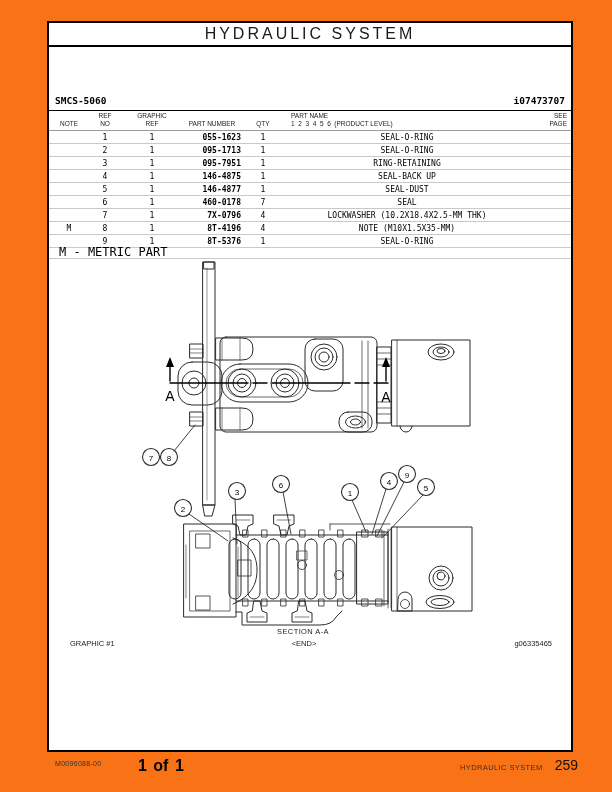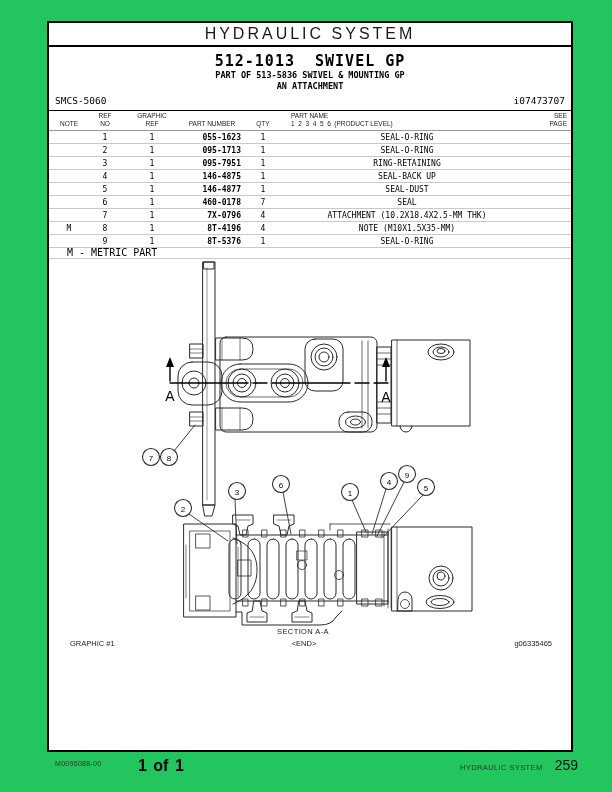--- a/index.html
+++ b/index.html
@@ -4,7 +4,7 @@
 <style>
   html,body{margin:0;padding:0;background:#ffffff;}
   .sheet{
-    position:relative;width:612px;height:792px;background:#22c55e;
+    position:relative;width:612px;height:792px;background:#f97316;
     font-family:"Liberation Sans",sans-serif;color:#111;overflow:hidden;
   }
   .border-box{

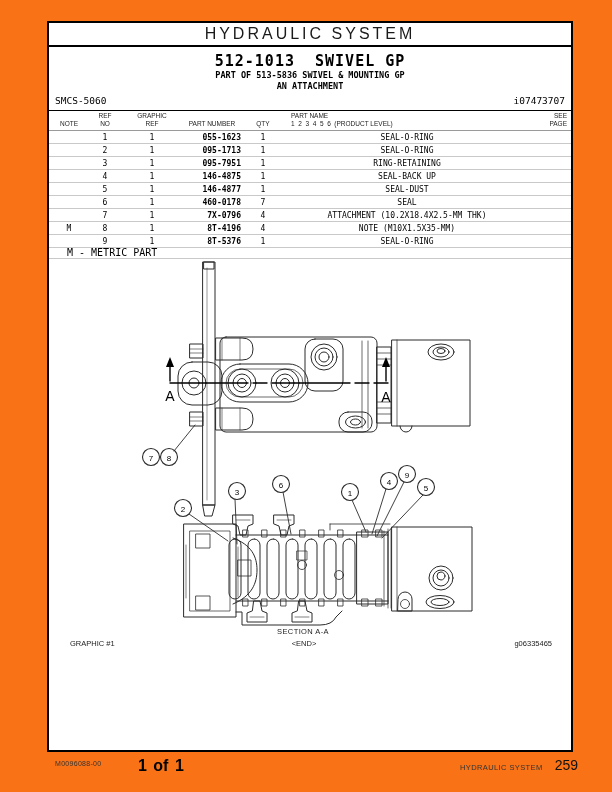--- a/index.html
+++ b/index.html
@@ -71,11 +71,6 @@
       <span>HYDRAULIC SYSTEM</span>
     </div>
 
-    <div class="head">
-      <div class="part-title">512-1013  SWIVEL GP</div>
-      <div class="sub">PART OF 513-5836 SWIVEL &amp; MOUNTING GP</div>
-      <div class="sub">AN ATTACHMENT</div>
-    </div>
 
     <div class="smcs-row">
       <span>SMCS-5060</span>

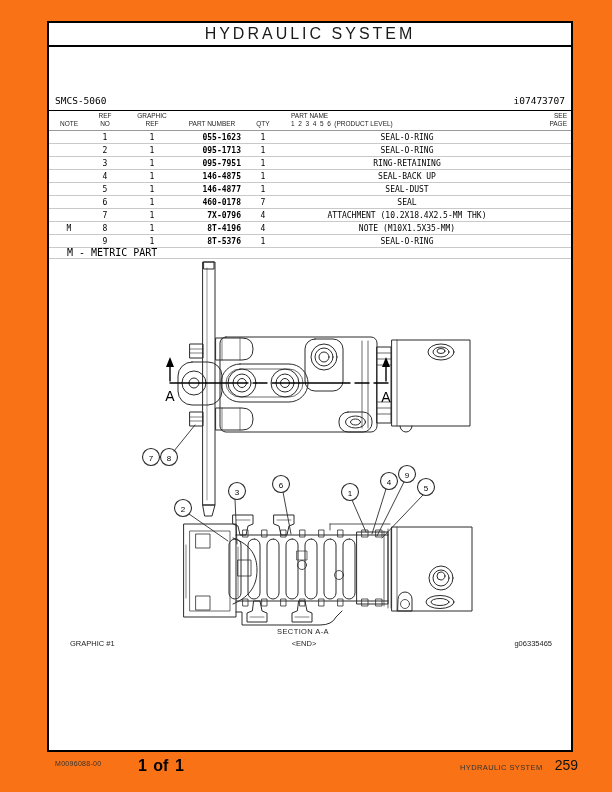--- a/index.html
+++ b/index.html
@@ -22,7 +22,7 @@
   .smcs-row{
     position:absolute;left:6px;right:6px;top:72px;height:15px;
     display:flex;justify-content:space-between;
-    font-family:"DejaVu Sans Mono",monospace;font-size:9.5px;font-weight:normal;color:#000;
+    font-family:"DejaVu Sans Mono",monospace;font-size:9.5px;font-weight:bold;color:#000;
   }
   .table-divider{position:absolute;left:0;right:0;top:87px;border-top:1.5px solid #000;}
   table.parts{

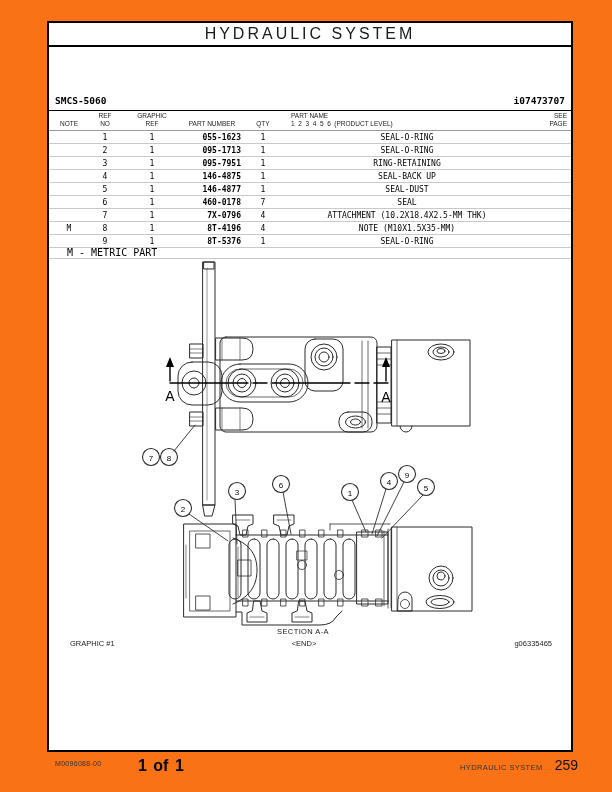--- a/index.html
+++ b/index.html
@@ -153,7 +153,7 @@
           <td class="c-gra">1</td>
           <td class="c-pn">7X-0796</td>
           <td class="c-qty">4</td>
-          <td class="c-name">ATTACHMENT (10.2X18.4X2.5-MM THK)</td>
+          <td class="c-name">LOCKWASHER (10.2X18.4X2.5-MM THK)</td>
           <td class="c-see"></td>
         </tr>
         <tr>

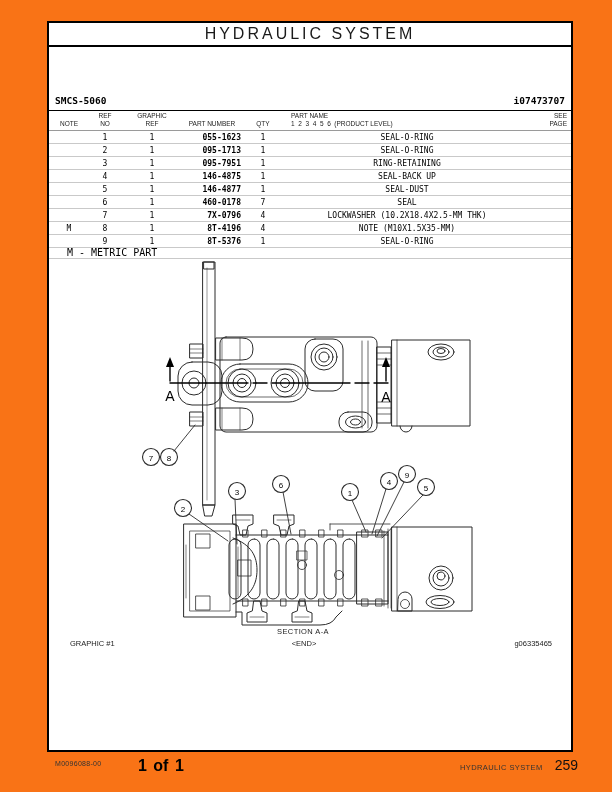--- a/index.html
+++ b/index.html
@@ -51,8 +51,8 @@
   .footnote{
     position:absolute;left:0;right:0;top:224px;height:11px;
     border-bottom:1px solid #c9c9c9;
-    font-family:"DejaVu Sans Mono",monospace;font-size:10px;color:#000;
-    line-height:11px;padding-left:18px;
+    font-family:"DejaVu Sans Mono",monospace;font-size:12px;color:#000;
+    line-height:11px;padding-left:10px;
   }
   svg.diagram{position:absolute;left:0;top:236px;}
   .footer-left{position:absolute;left:55px;top:760px;font-size:7px;color:#333;letter-spacing:.3px;}

